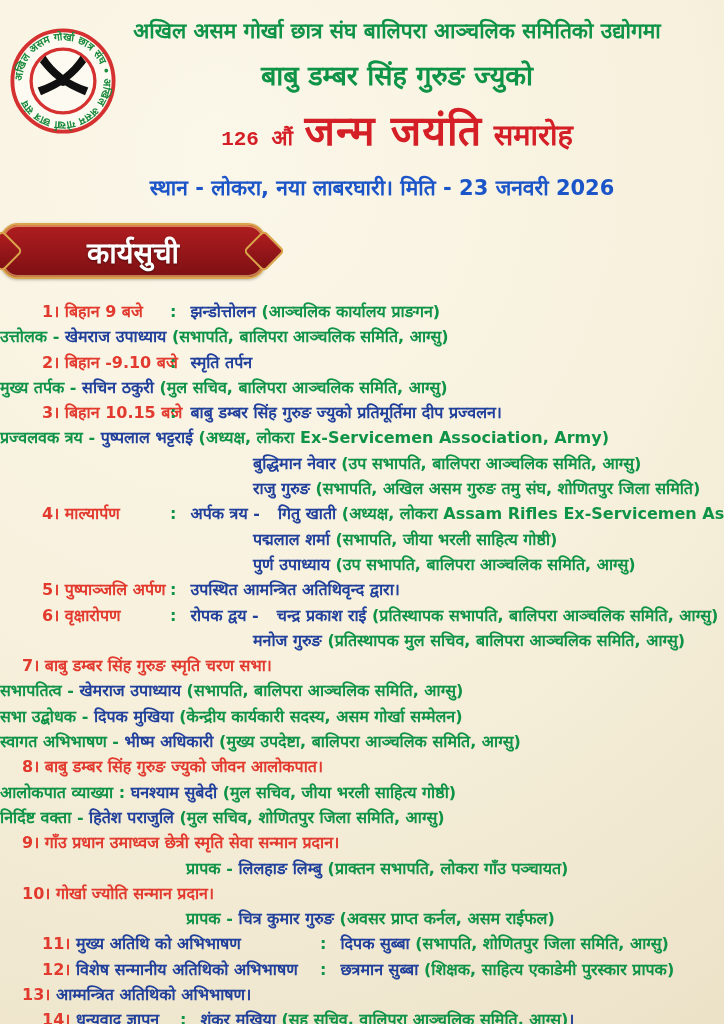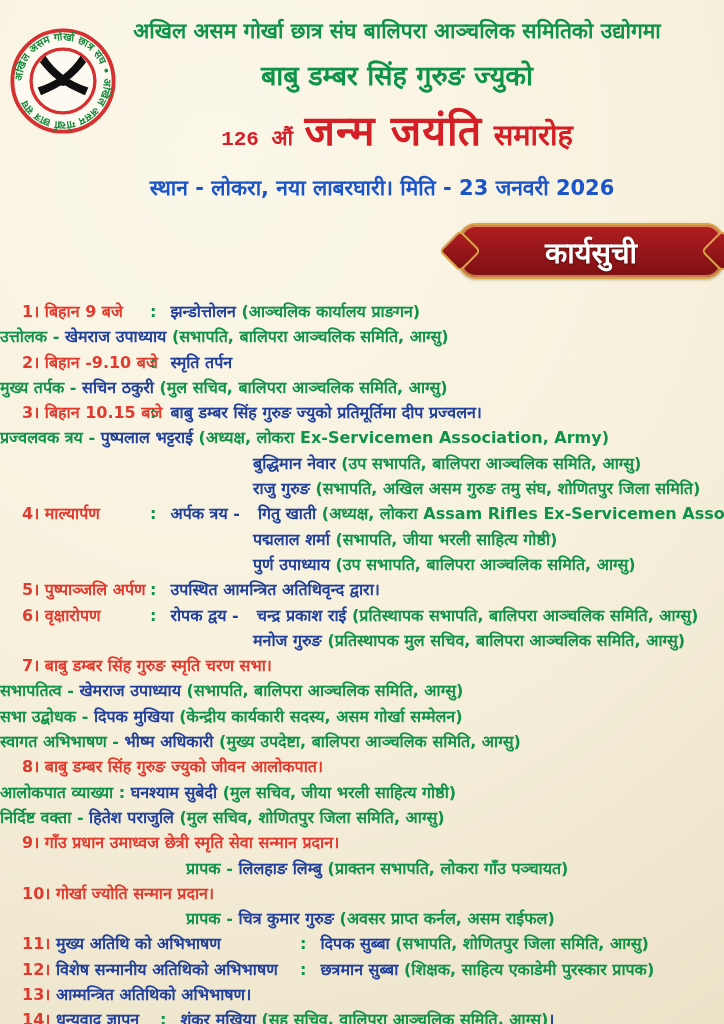--- a/index.html
+++ b/index.html
@@ -32,7 +32,7 @@
     padding-left:40px;
   }
   
-  .badge-wrap{margin-top:22px;display:flex;justify-content:flex-end;}
+  .badge-wrap{margin-top:22px;display:flex;justify-content:flex-start;}
   .badge{
     position:relative;
     min-width:210px;height:52px;padding:0 26px;

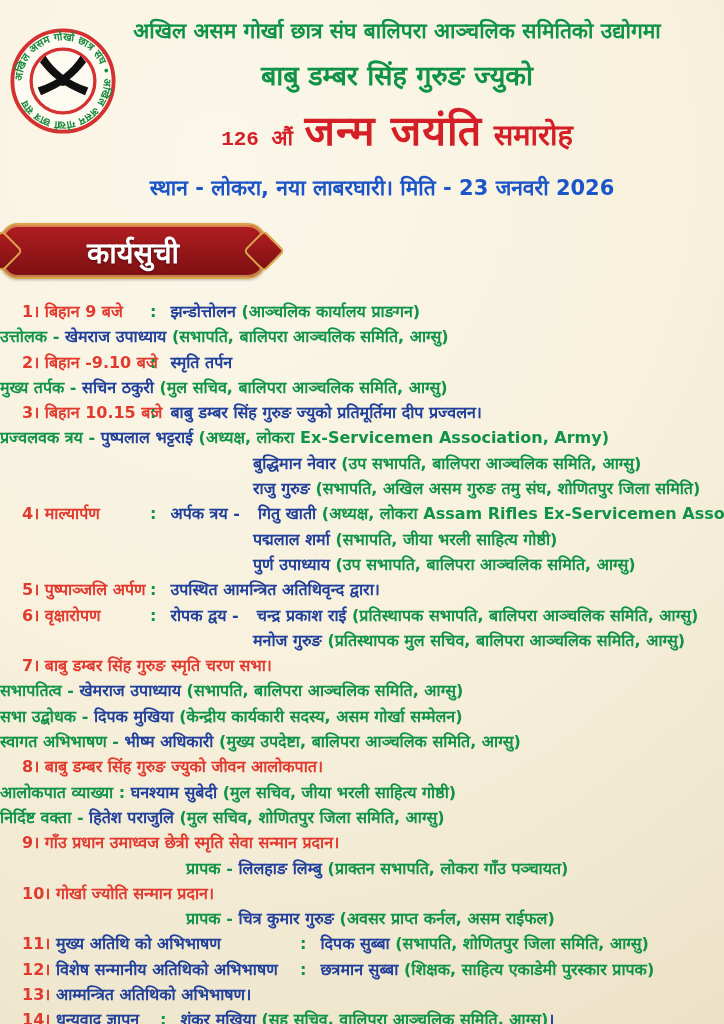--- a/index.html
+++ b/index.html
@@ -64,7 +64,7 @@
   .row.sub{}
   .row.sub2{padding-left:253px;}
   .row.submid{padding-left:186px;}
-  .lab{display:inline-block;vertical-align:top;}
+  .lab{display:inline-block;vertical-align:top;margin-left:20px;}
   .row.timed .lab{width:128px;}
   .row.wide  .lab{width:278px;}
   .row.mid   .lab{width:138px;}

